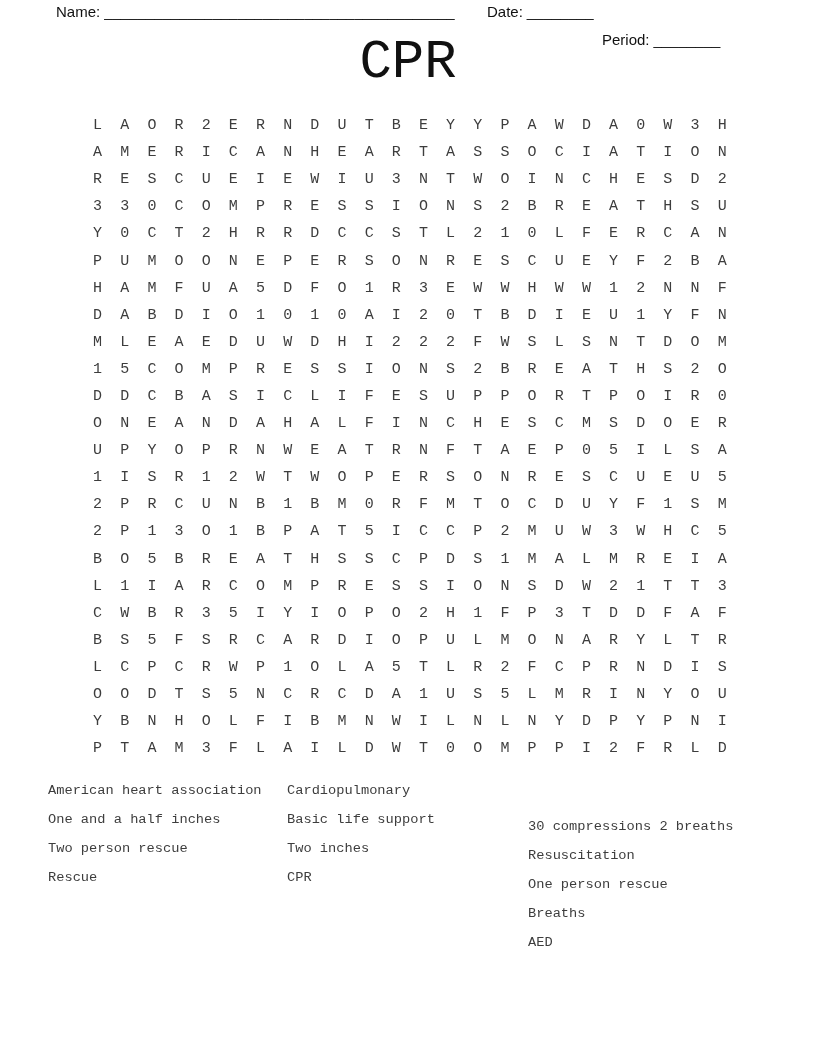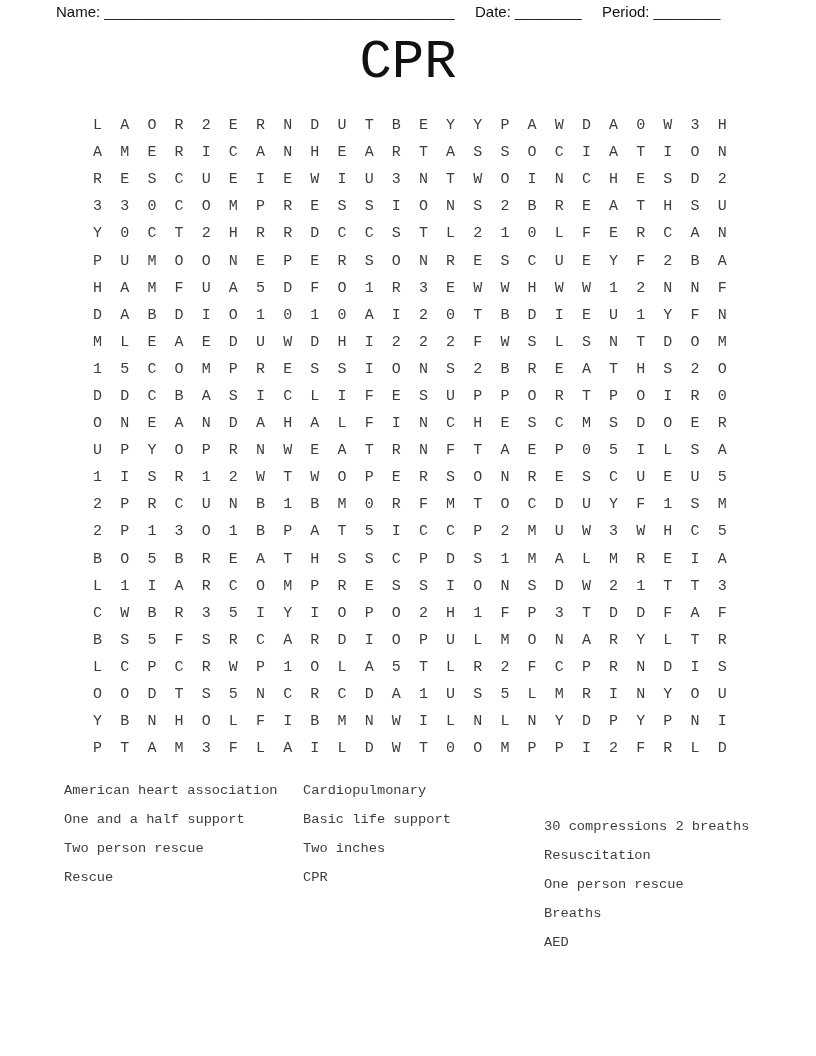--- a/index.html
+++ b/index.html
@@ -30,7 +30,7 @@
     color: #111111;
   }
   #name-group   { left: 40px; margin-left: 16px;  }
-  #date-group   { left: 475px; }
+  #date-group   { left: 487px; }
   #period-group { left: 602px; }
   .hdr-label { margin-right: 4px; }
 

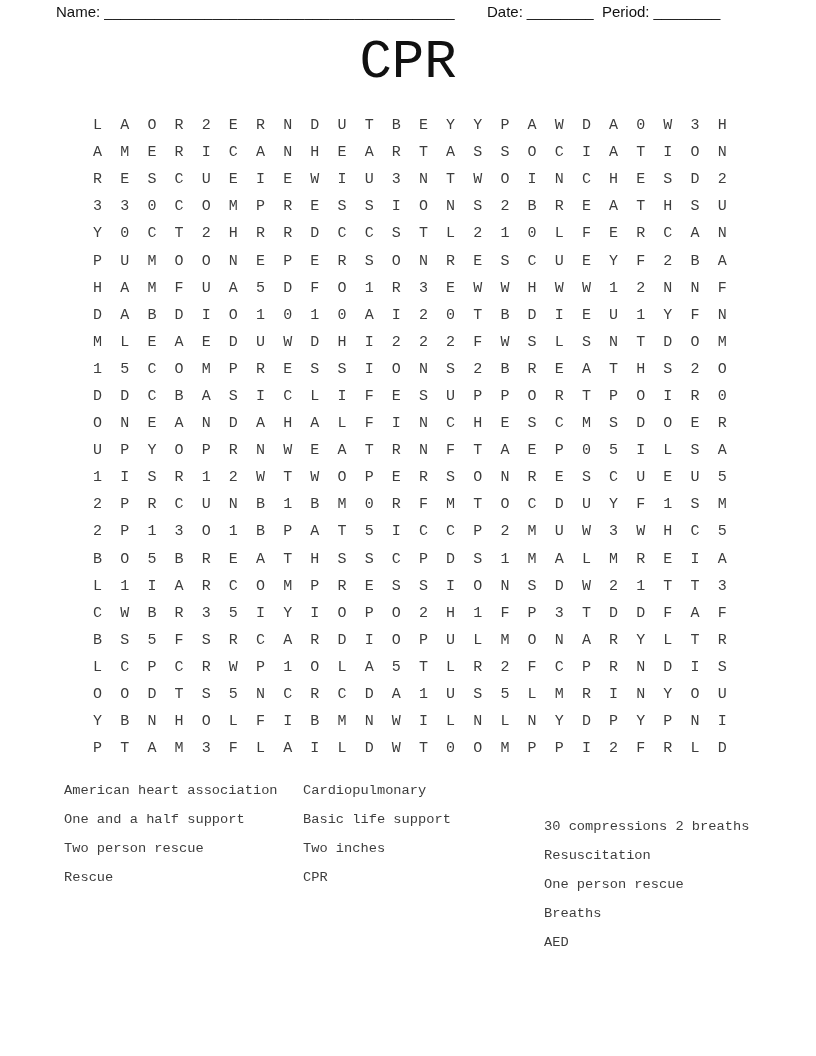--- a/index.html
+++ b/index.html
@@ -31,7 +31,7 @@
   }
   #name-group   { left: 40px; margin-left: 16px;  }
   #date-group   { left: 487px; }
-  #period-group { left: 602px; }
+  #period-group { left: 602px; margin-top: 28px; }
   .hdr-label { margin-right: 4px; }
 
   

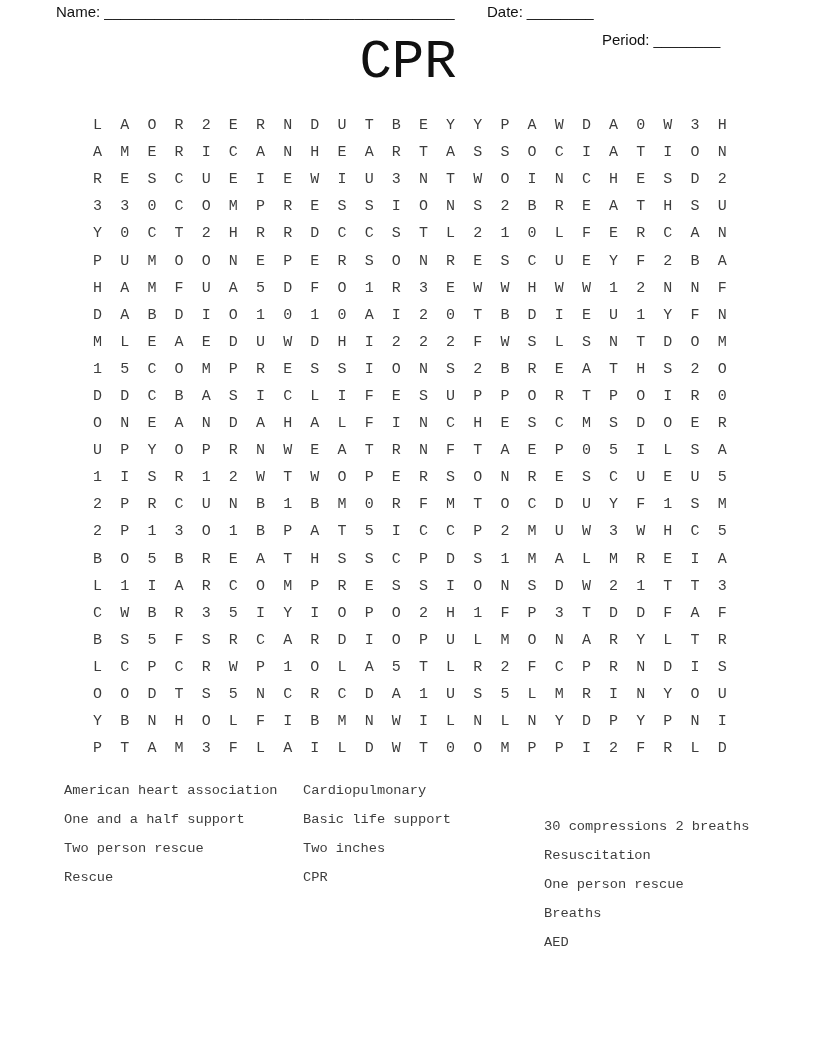--- a/index.html
+++ b/index.html
@@ -73,7 +73,7 @@
   .word-list {
     position: absolute;
     top: 776px;
-    left: 64px;
+    left: 48px;
     display: flex;
   }
   .word-col { display: block; }

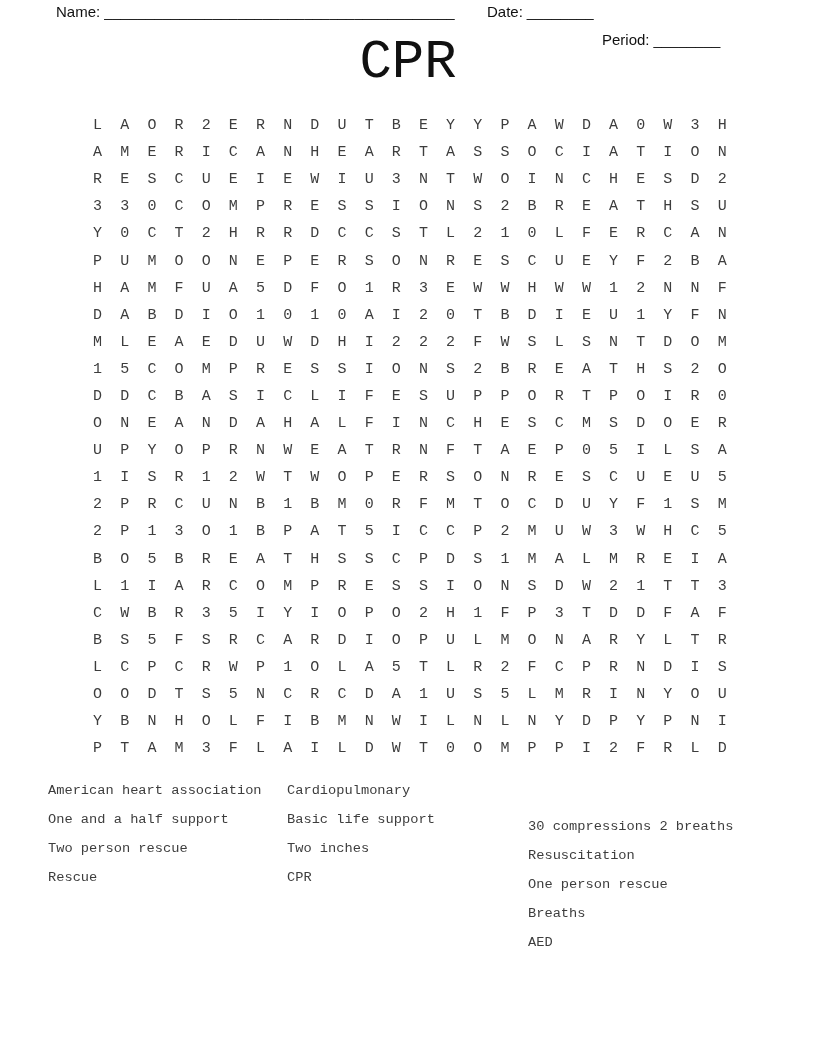--- a/index.html
+++ b/index.html
@@ -736,7 +736,7 @@
   <div class="word-list">
     <div class="word-col" id="word-col-0">
         <div class="word">American heart association</div>
-        <div class="word">One and a half support</div>
+        <div class="word">One and a half inches</div>
         <div class="word">Two person rescue</div>
         <div class="word">Rescue</div>
       </div>

